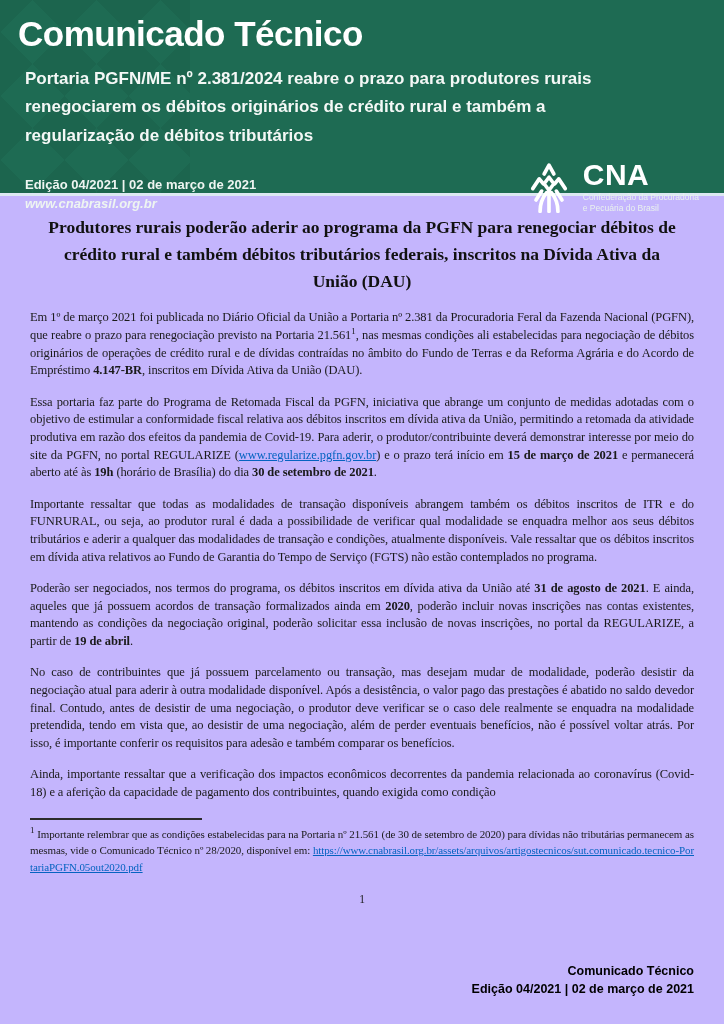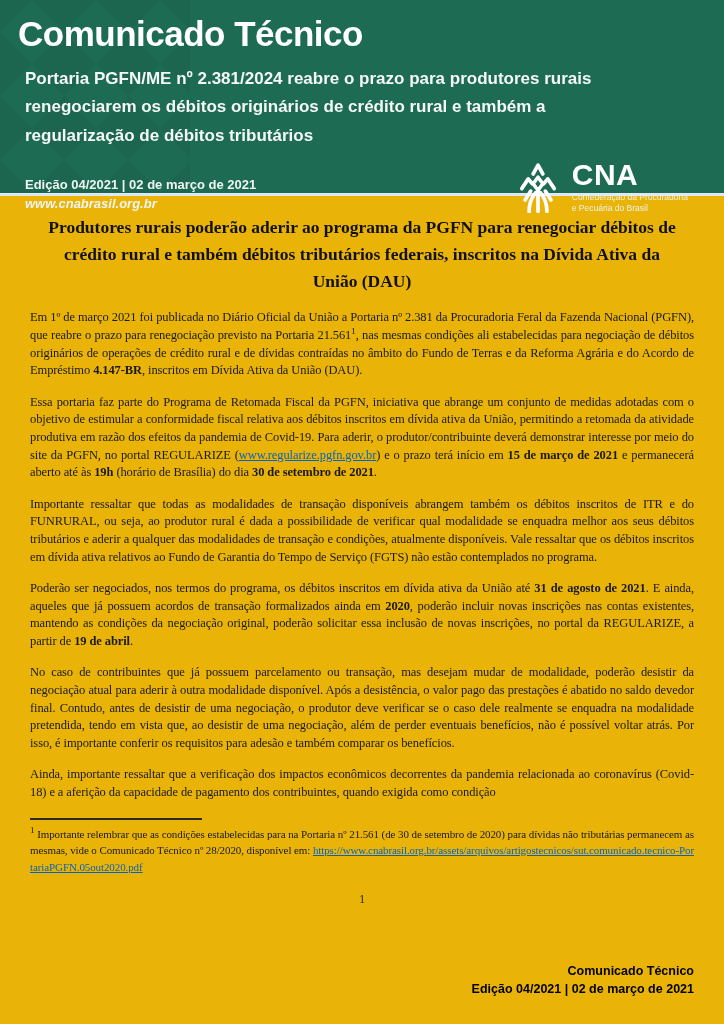--- a/index.html
+++ b/index.html
@@ -13,7 +13,7 @@
   html,body{margin:0;padding:0;background:#ffffff;}
   .page{
     width:724px;height:1024px;position:relative;overflow:hidden;
-    background:#eab308;color:var(--text-black);
+    background:#c4b5fd;color:var(--text-black);
     font-family:"Liberation Sans",sans-serif;
   }
 

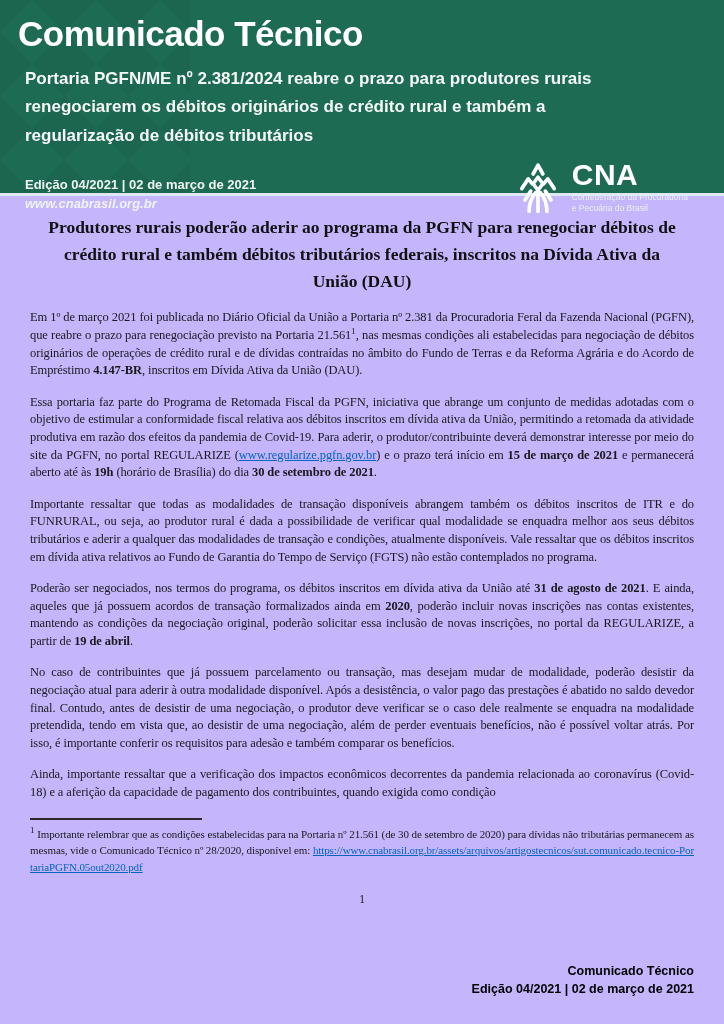--- a/index.html
+++ b/index.html
@@ -46,7 +46,7 @@
   }
   .banner-meta{font-size:13px;font-weight:700;line-height:1.45;color:#eef5f1;}
   .banner-meta .site{cursor:pointer;font-style:italic;}
-  .cna-logo{display:flex;align-items:center;gap:8px;margin-right:16px;}
+  .cna-logo{display:flex;align-items:center;gap:8px;margin-right:5px;}
   .cna-logo svg{width:52px;height:52px;display:block;}
   .cna-wordmark{line-height:1;}
   .cna-acronym{font-size:30px;font-weight:700;letter-spacing:.5px;}

